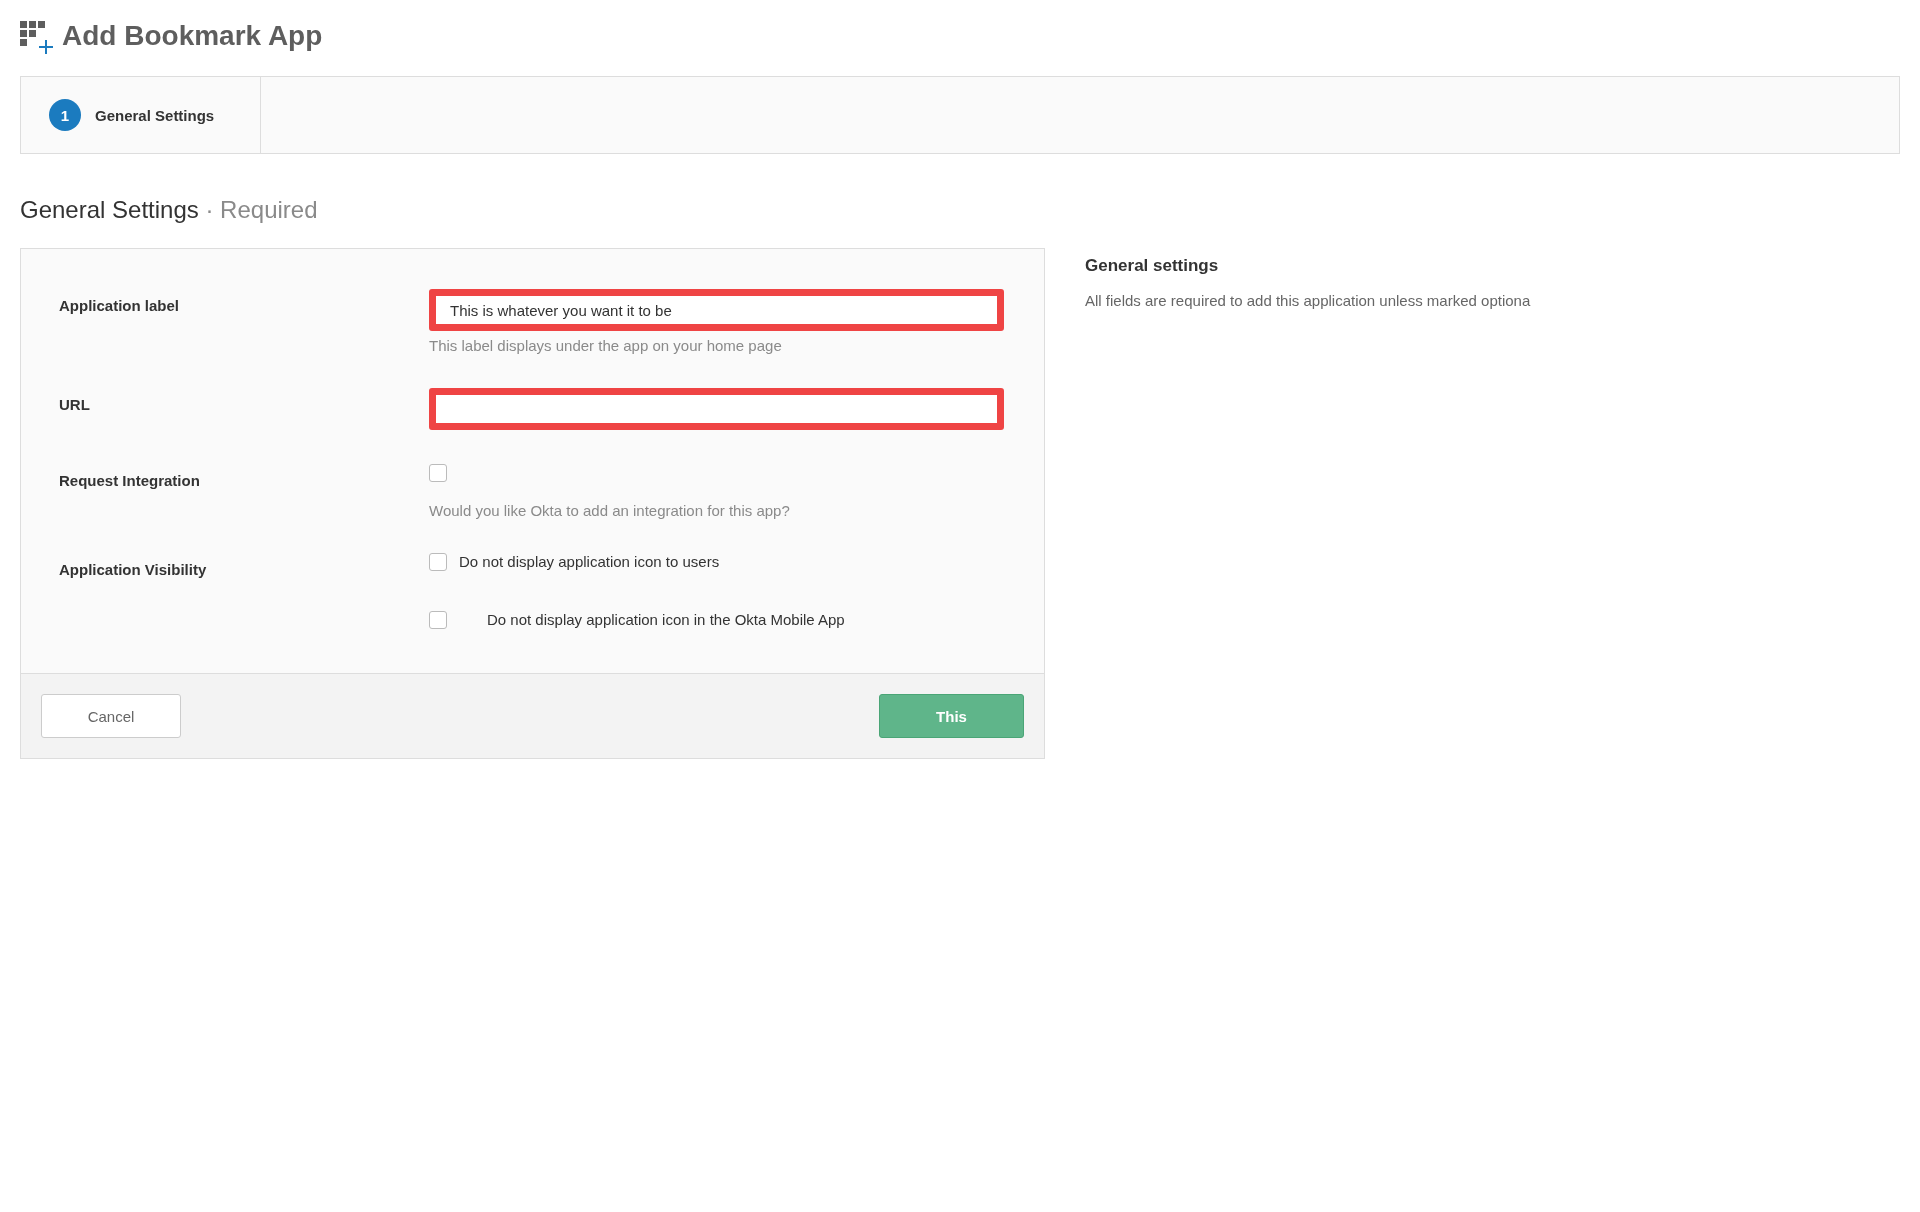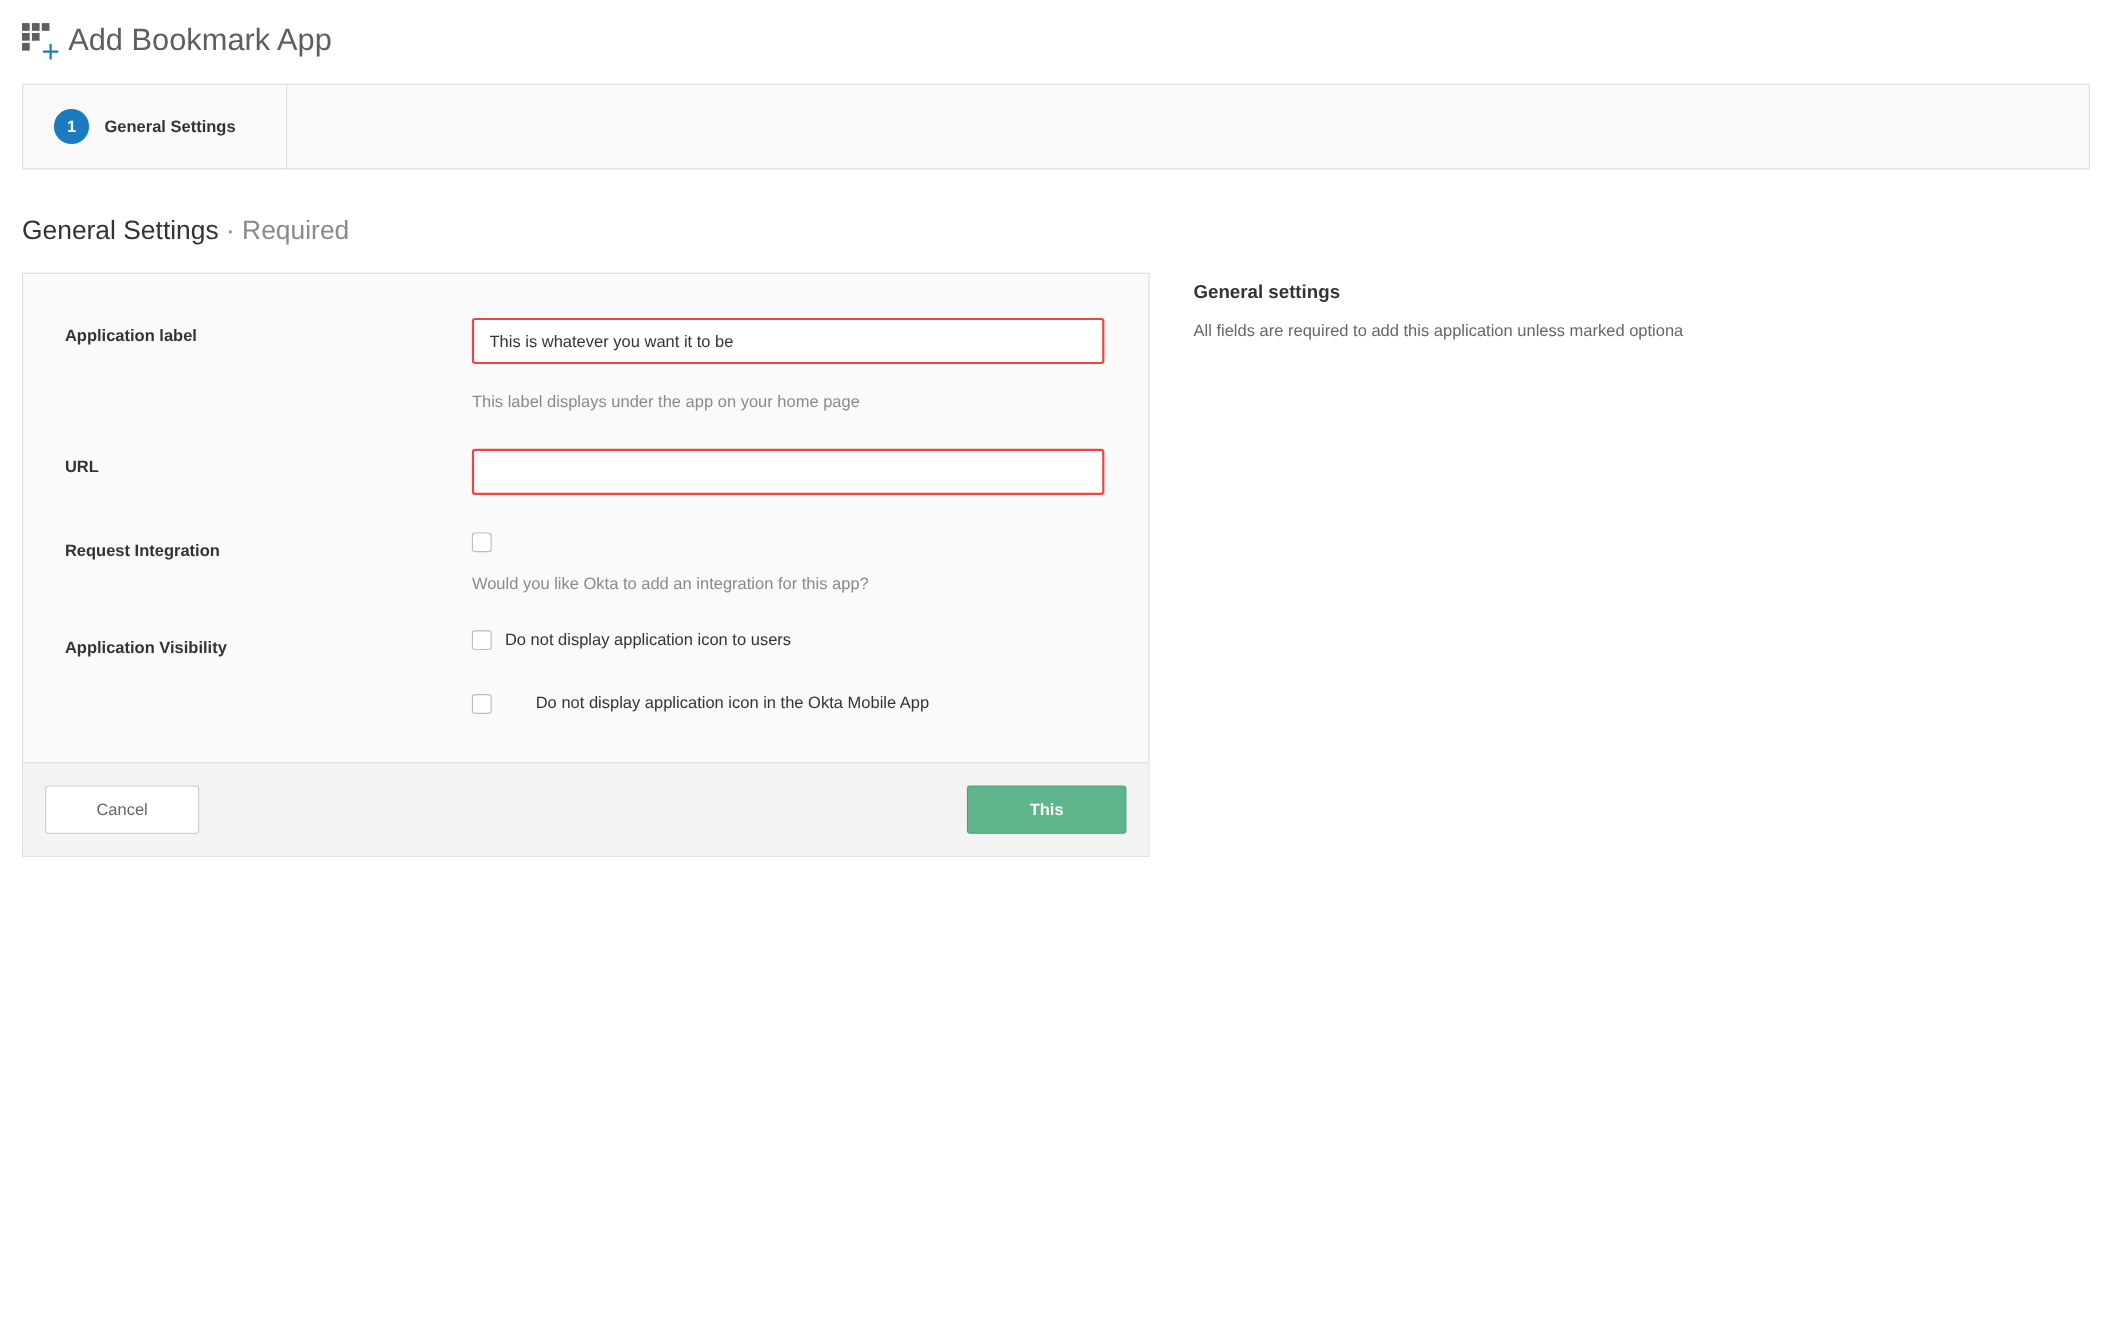--- a/index.html
+++ b/index.html
@@ -41,7 +41,7 @@
   .app-icon .plus svg { display:block; }
   .page-title {
     font-size: 28px;
-    font-weight: 400;
+    font-weight: 700;
     color: #5e5e5e;
   }
 

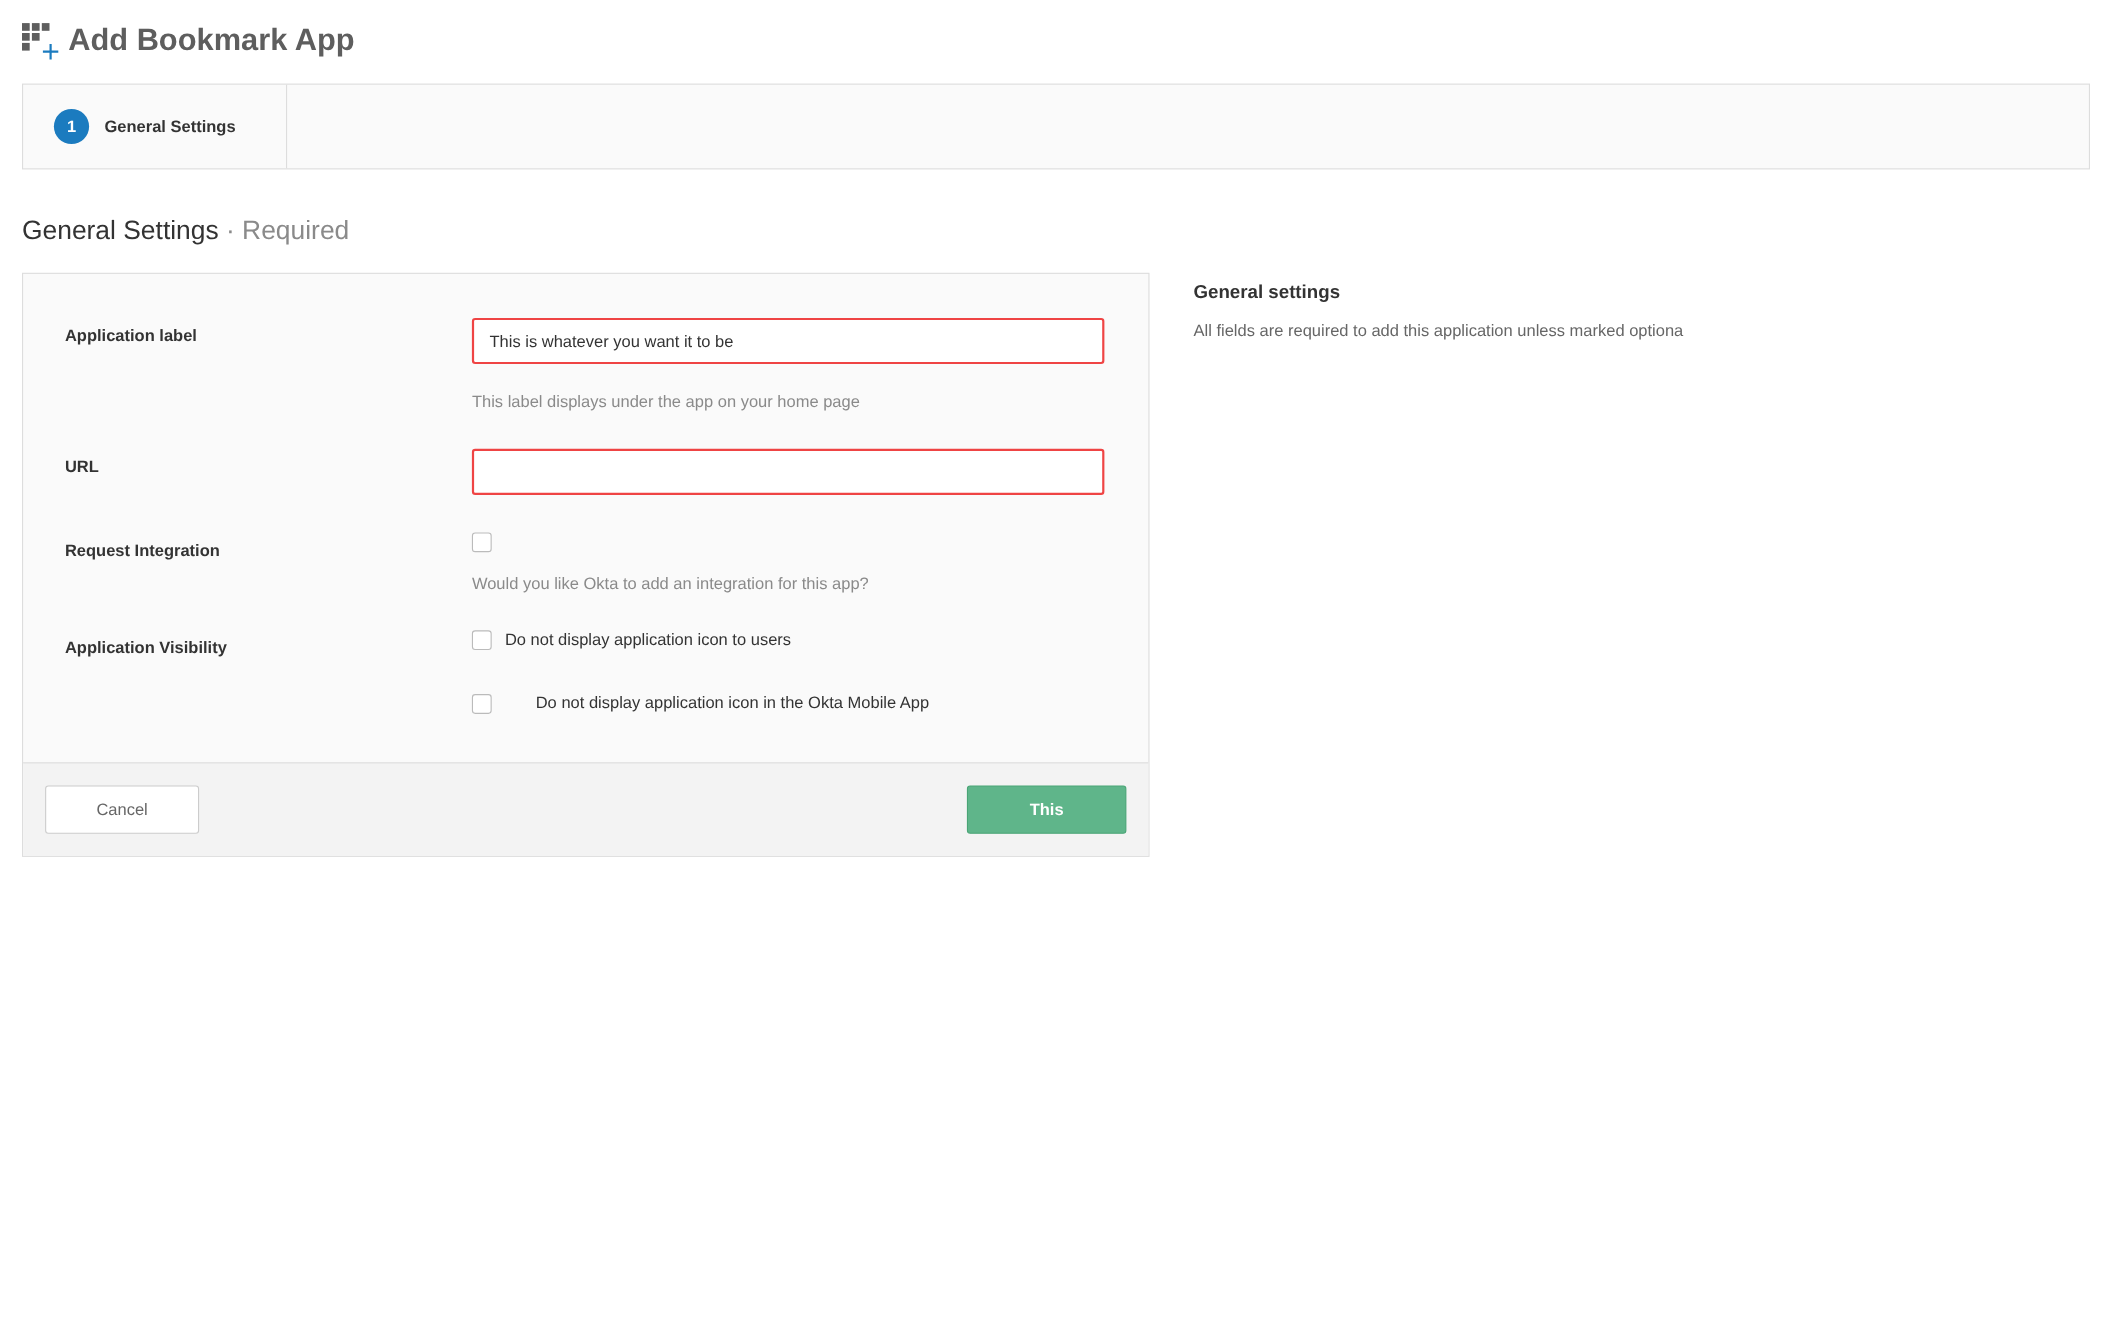--- a/index.html
+++ b/index.html
@@ -122,7 +122,7 @@
     height: 42px;
     padding: 0 14px;
     font-size: 15px;
-    border: 2px solid #ef4444;
+    border: 7px solid #ef4444;
     border-radius: 3px;
     background: #fff;
     color: #333;

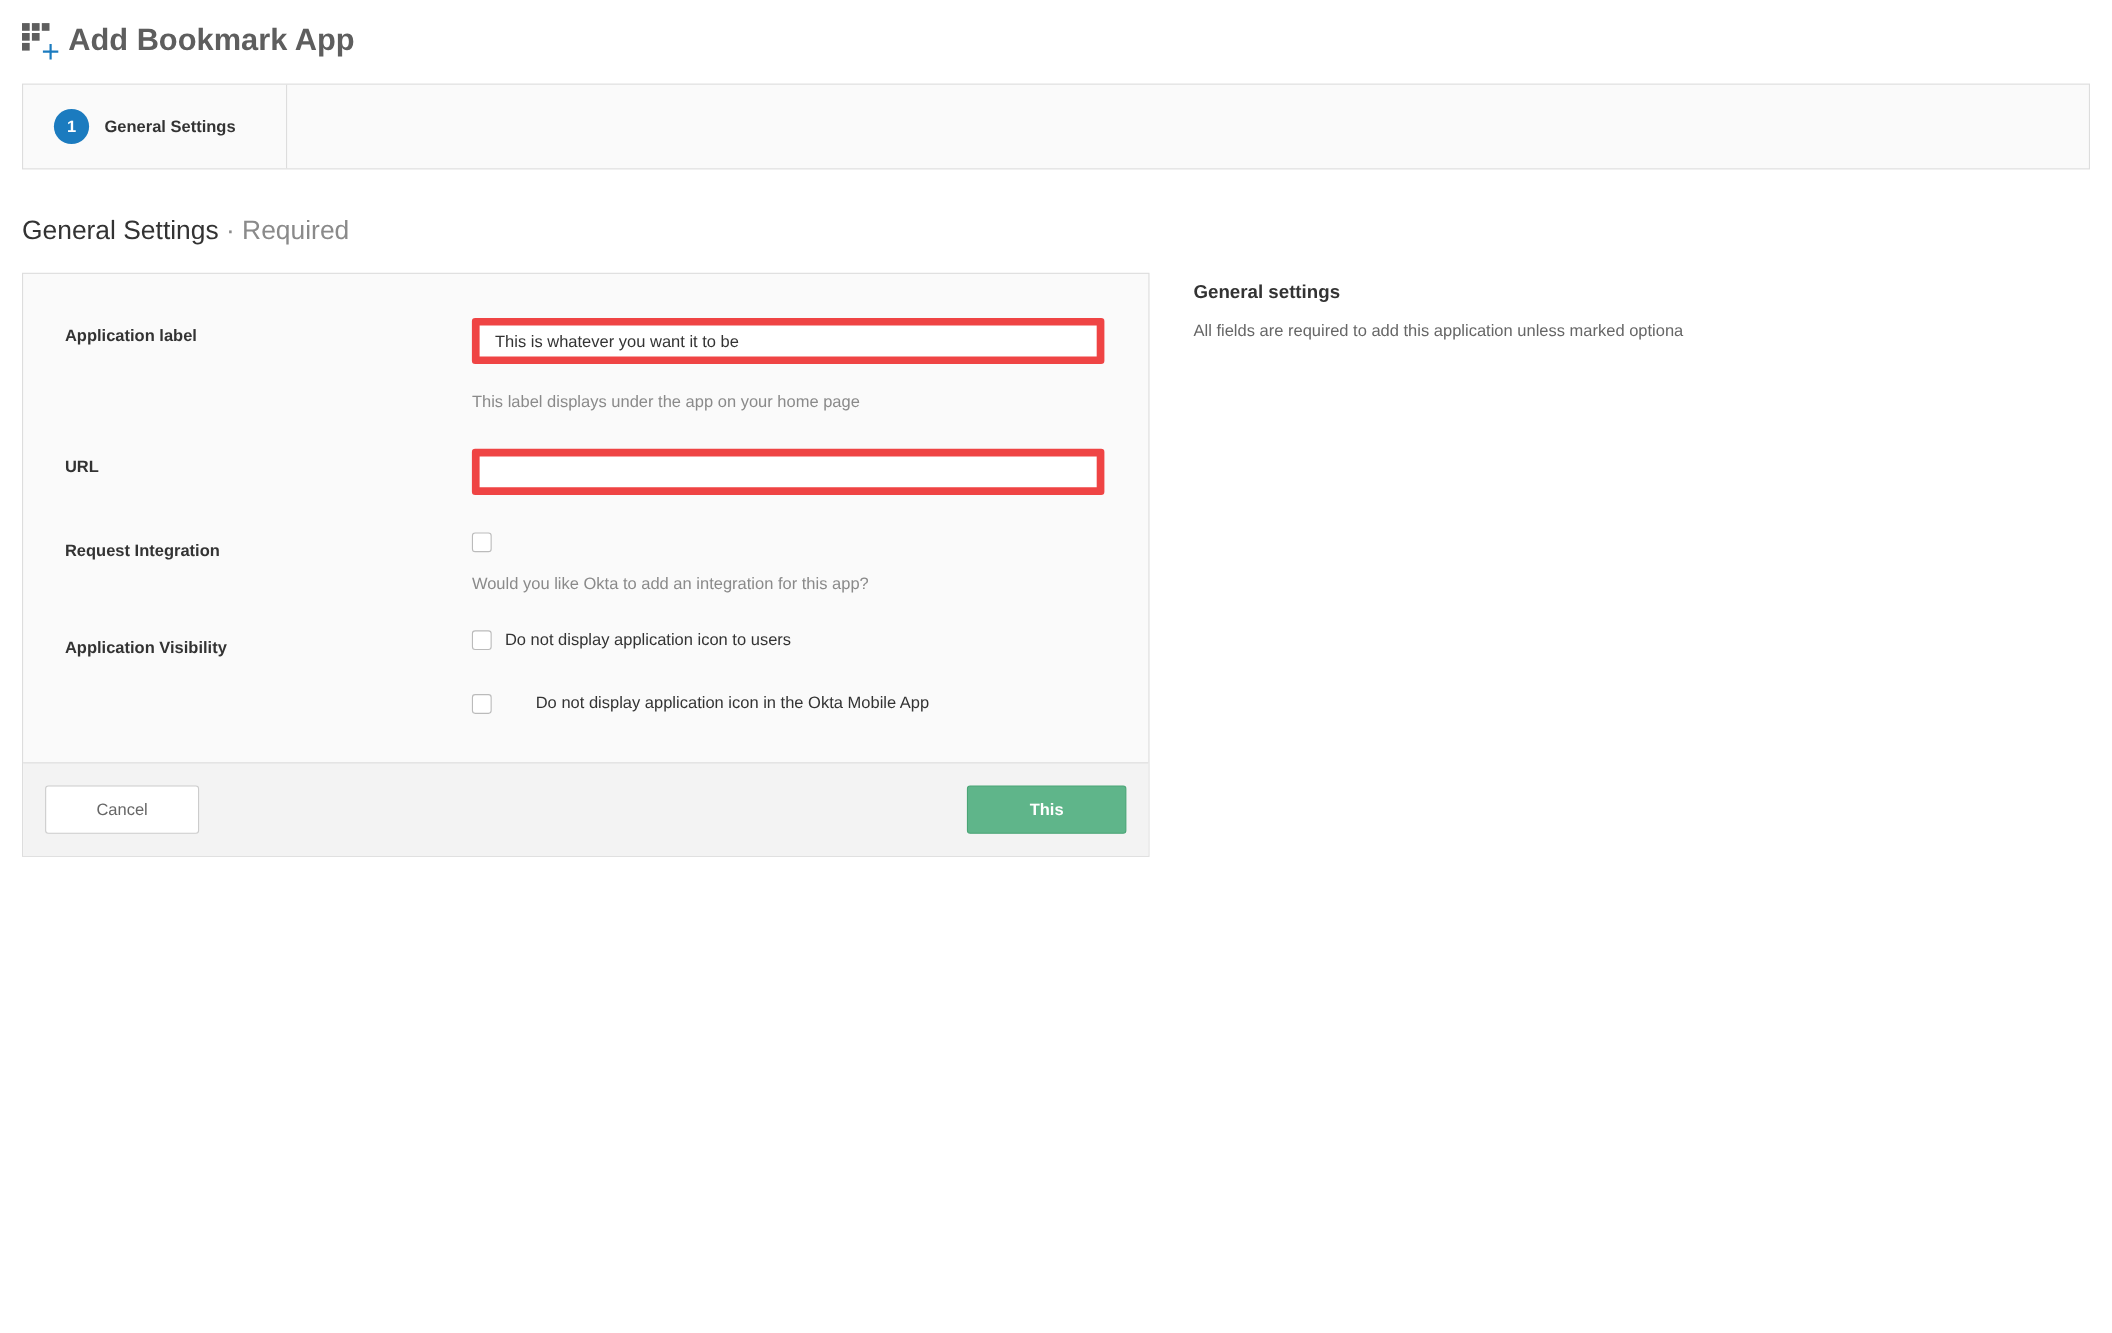--- a/index.html
+++ b/index.html
@@ -128,7 +128,7 @@
     color: #333;
   }
   .help {
-    margin-top: 26px;
+    margin-top: 6px;
     font-size: 15px;
     color: #8a8a8a;
   }

